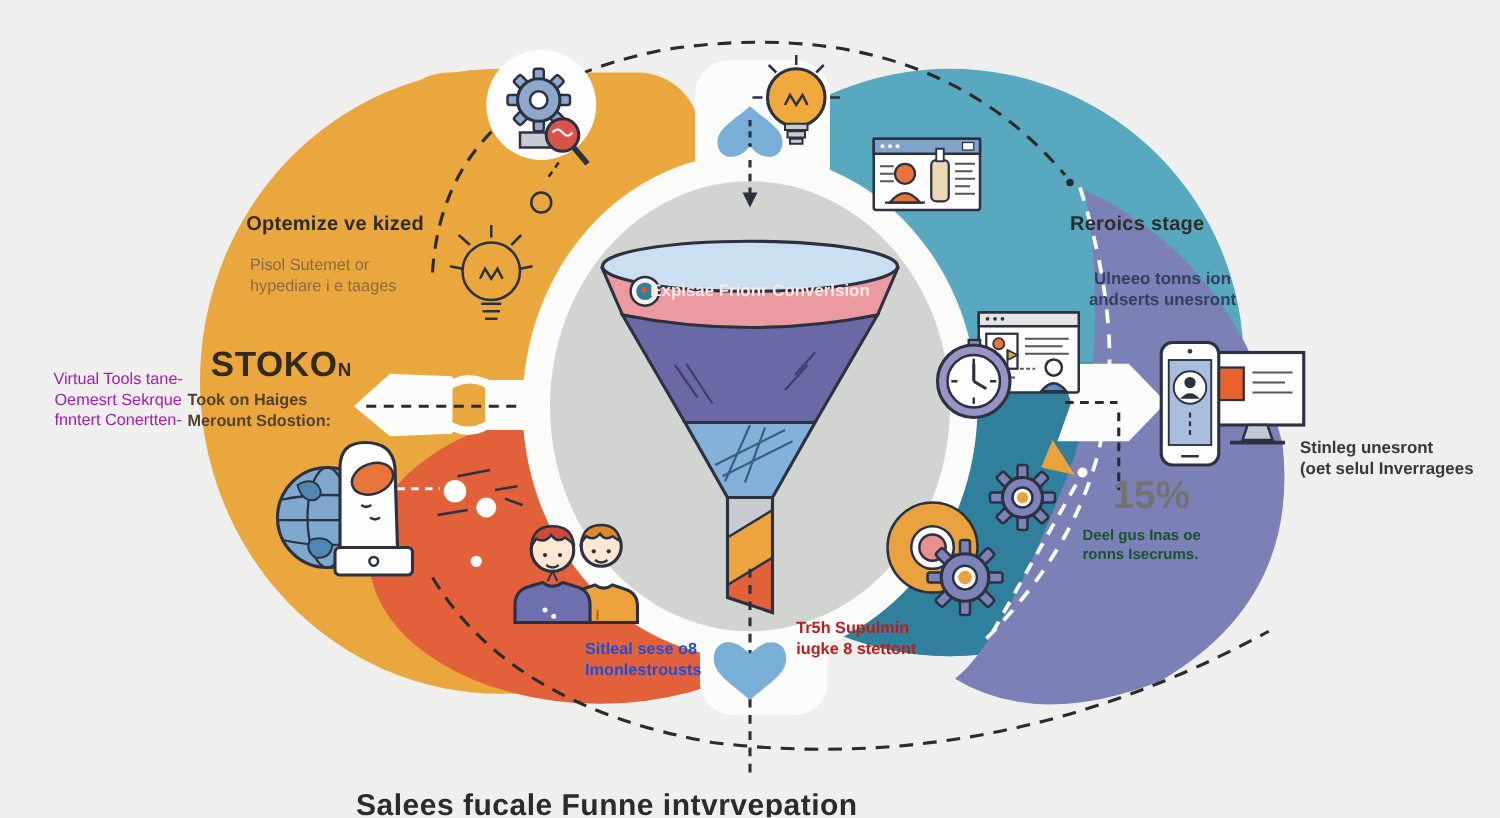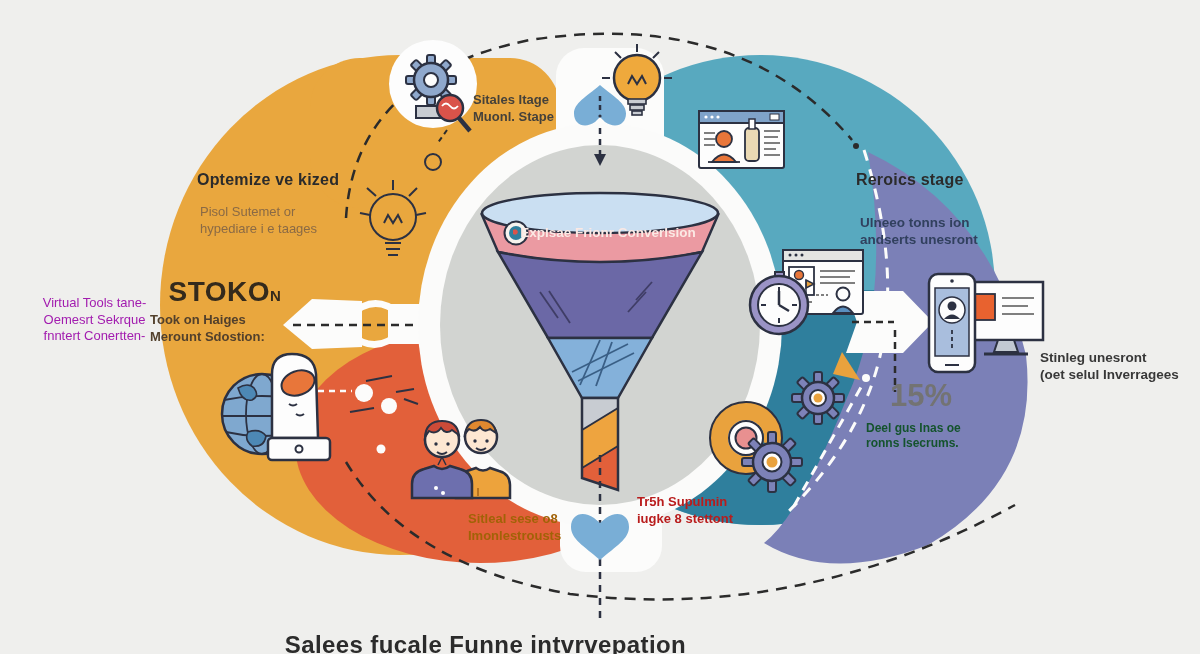--- a/index.html
+++ b/index.html
@@ -320,8 +320,6 @@
 <div class="txt side-note" style="left:22px;top:295px;width:145px;">Virtual Tools tane-
 Oemesrt Sekrque
 fnntert Conertten-</div>
-<div class="txt gear-label" style="left:473px;top:92px;width:100px;">Sitales Itage
-Muonl. Stape</div>
 <div class="txt h1" style="left:856px;top:170px;width:170px;">Reroics stage</div>
 <div class="txt reroics-note" style="left:860px;top:214px;width:140px;">Ulneeo tonns ion
 andserts unesront</div>

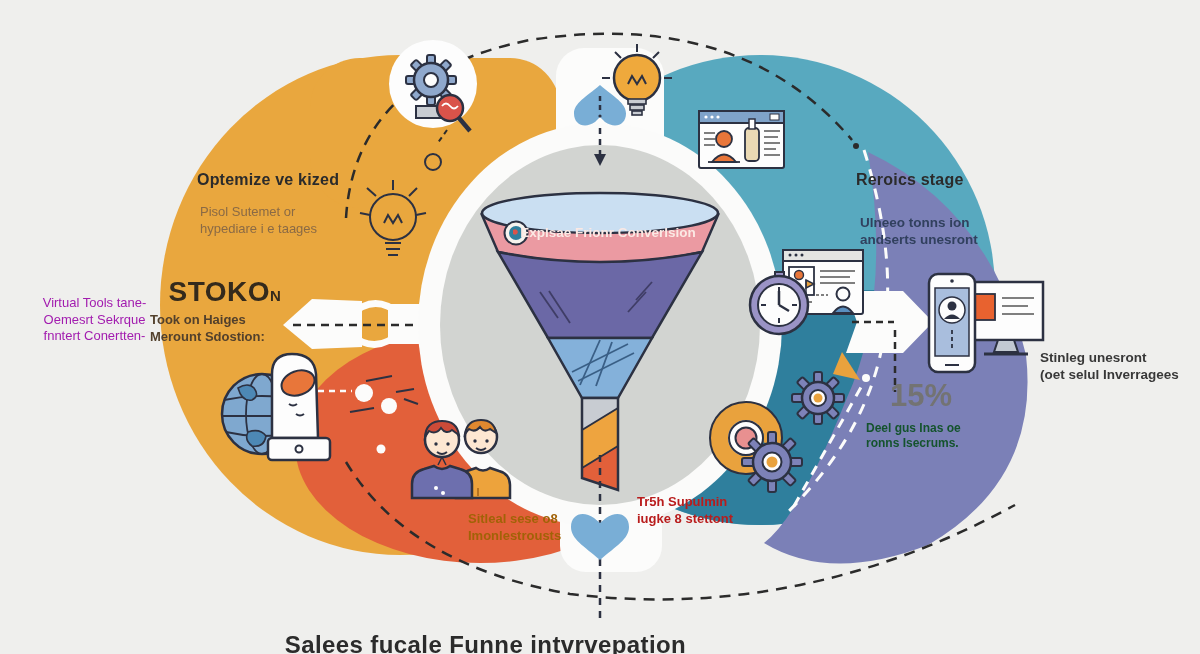--- a/index.html
+++ b/index.html
@@ -14,7 +14,7 @@
   .brand-note{font-size:13px;font-weight:bold;color:#52402c;text-align:left;}
   .side-note{font-size:13px;color:#a21caf;text-align:center;}
   .gear-label{font-size:13px;font-weight:bold;color:#45413a;text-align:left;}
-  .reroics-note{font-size:13.5px;font-weight:bold;color:#31405e;text-align:left;}
+  .reroics-note{font-size:13.5px;font-weight:bold;color:#31405e;text-align:center;}
   .metric{font-size:31px;font-weight:bold;color:#737373;}
   .metric-note{font-size:12px;font-weight:bold;color:#14532d;}
   .device-note{font-size:13.5px;font-weight:bold;color:#383838;}

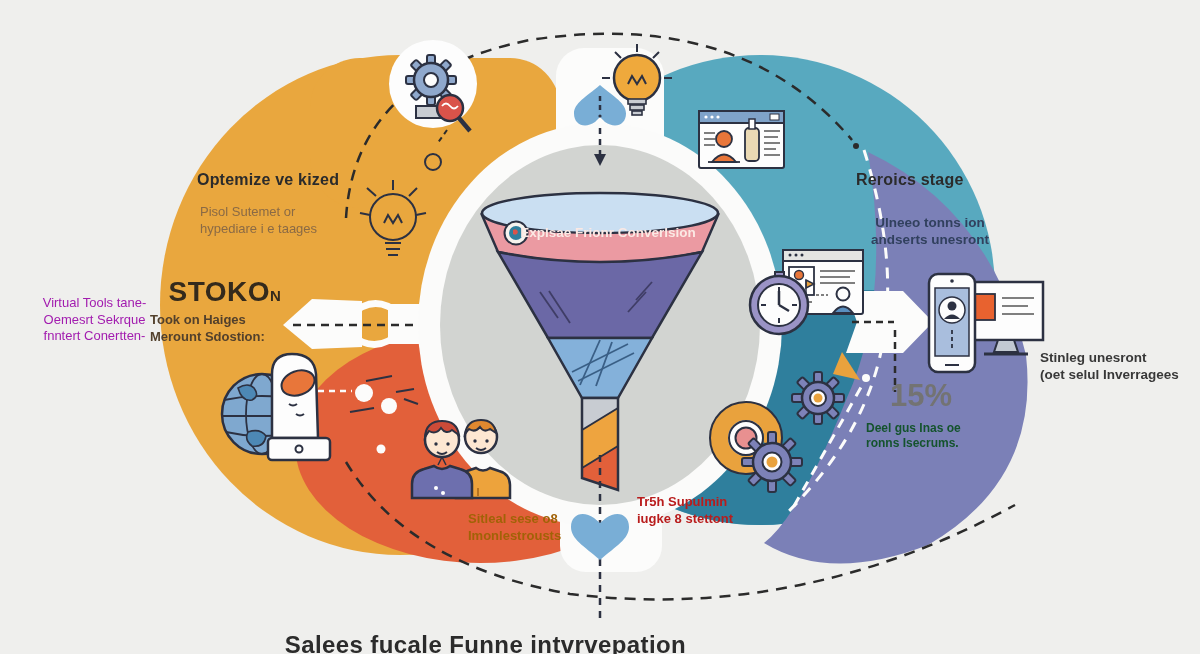--- a/index.html
+++ b/index.html
@@ -19,7 +19,7 @@
   .metric-note{font-size:12px;font-weight:bold;color:#14532d;}
   .device-note{font-size:13.5px;font-weight:bold;color:#383838;}
   .teal-note{font-size:13px;font-weight:bold;color:#b91c1c;}
-  .red-note{font-size:13px;font-weight:bold;color:#a16207;}
+  .red-note{font-size:13px;font-weight:bold;color:#1d4ed8;}
   .footer-title{font-size:24px;font-weight:bold;color:#2b2b2b;text-align:center;letter-spacing:.4px;}
 </style>
 </head>

